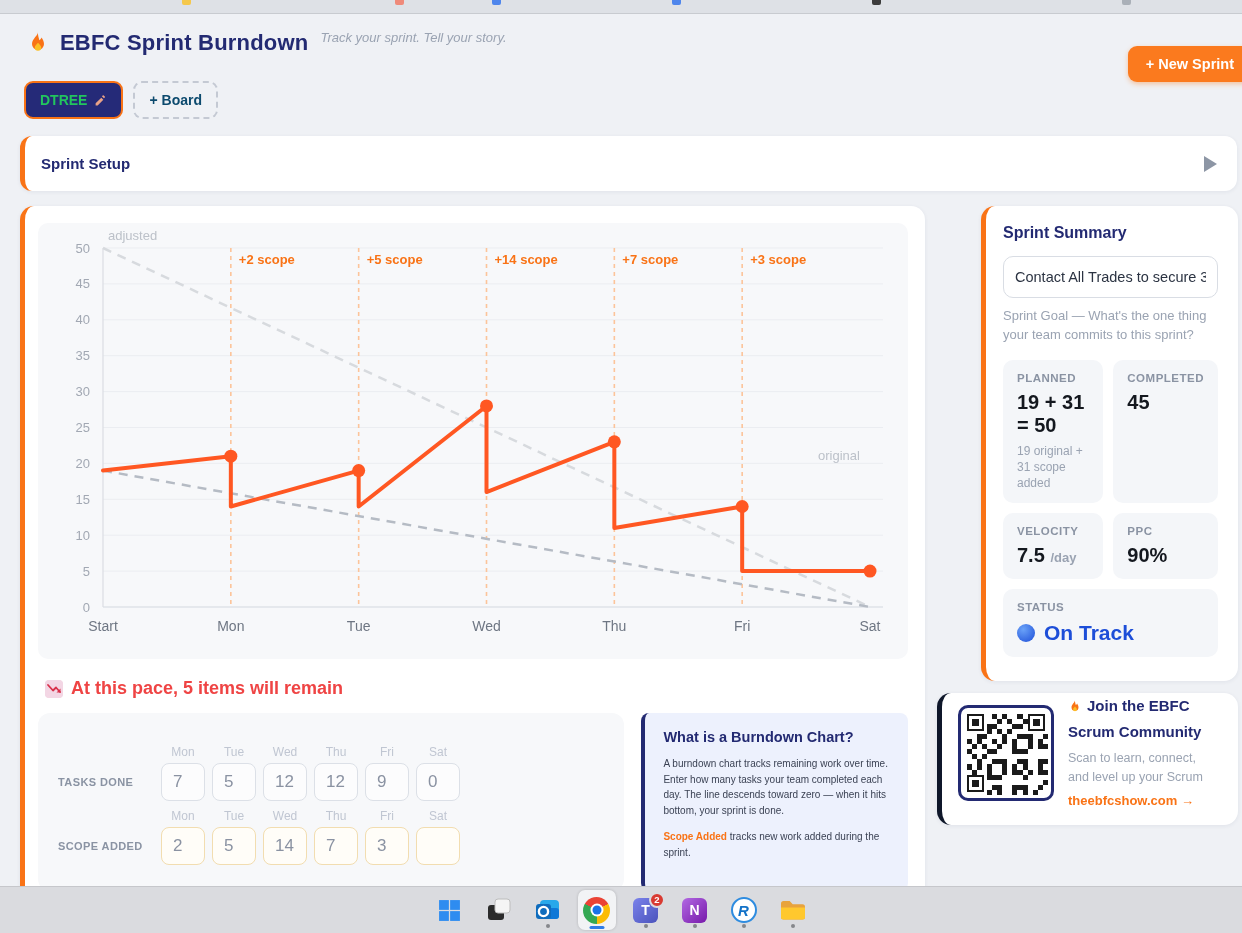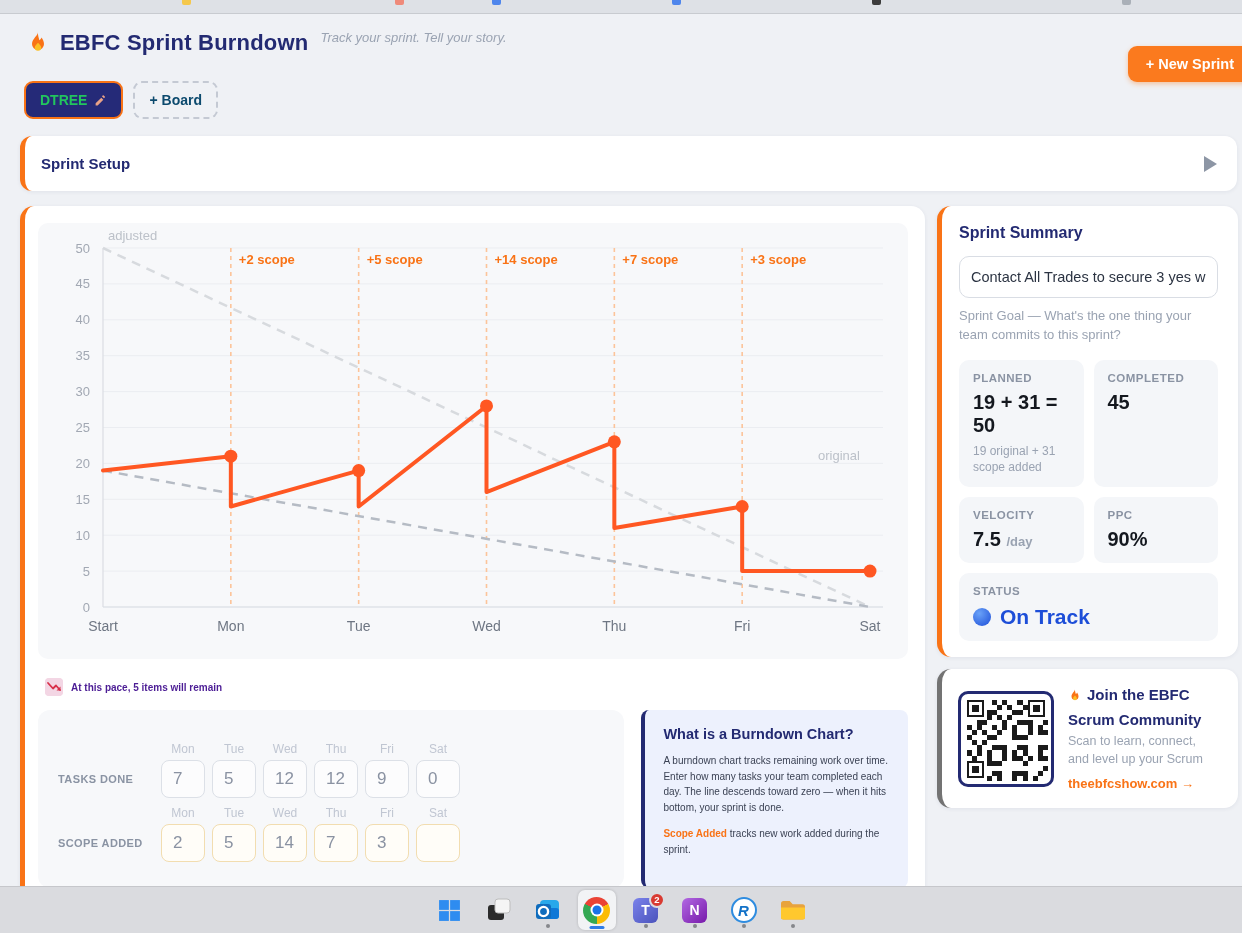--- a/index.html
+++ b/index.html
@@ -77,7 +77,7 @@
   
   .right-col { width:301px; display:flex; flex-direction:column; gap:12px; }
   .summary-card { background:#fff; border-radius:14px; border-left:5px solid #f97316;
-    box-shadow:0 1px 4px rgba(30,40,90,.07); padding:18px 20px 16px 17px; }
+    box-shadow:0 1px 4px rgba(30,40,90,.07); padding:18px 20px 24px 17px;margin-left:44px; }
   .summary-card h2 { font-size:16px; font-weight:800; color:#232a72; }
   .goal-input { margin-top:14px; width:100%; height:42px; border:1.5px solid #d9dde4; border-radius:10px;
     padding:0 11px; font-size:14.5px; font-family:inherit; color:#2b3342; outline:none; background:#fff; }

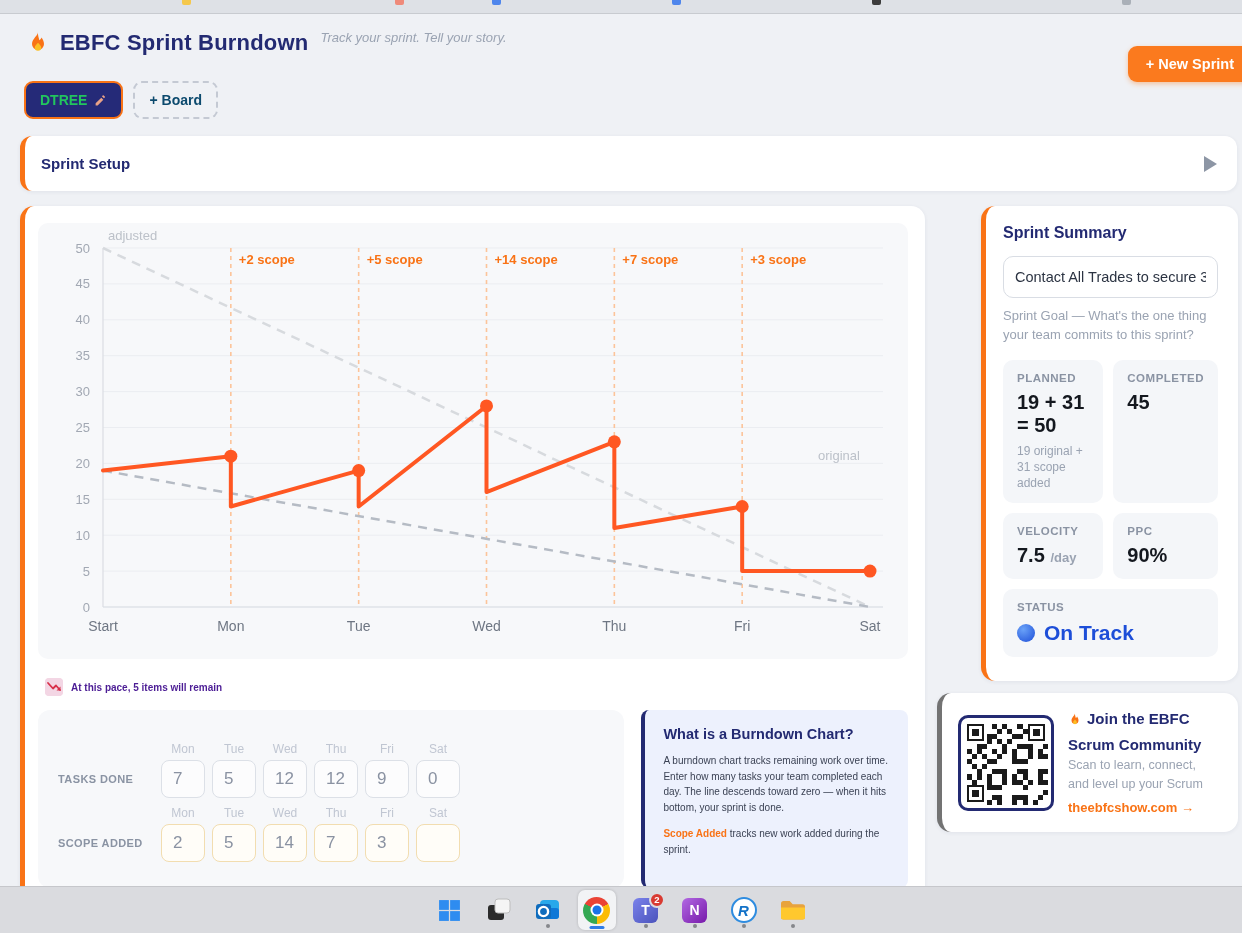--- a/index.html
+++ b/index.html
@@ -54,7 +54,7 @@
   .glabel { fill:#bcc1c9; font-size:13px; }
 
   .pace-note { display:flex; align-items:center; gap:8px; margin:19px 0 0 7px;
-    color:#4c1d95; font-weight:700; font-size:10px; }
+    color:#ef4444; font-weight:700; font-size:18px; }
   .pace-ico { width:18px; height:18px; border-radius:4px; background:#f3d6e4; }
 
   .bottom-row { display:flex; gap:17px; margin-top:14px; }

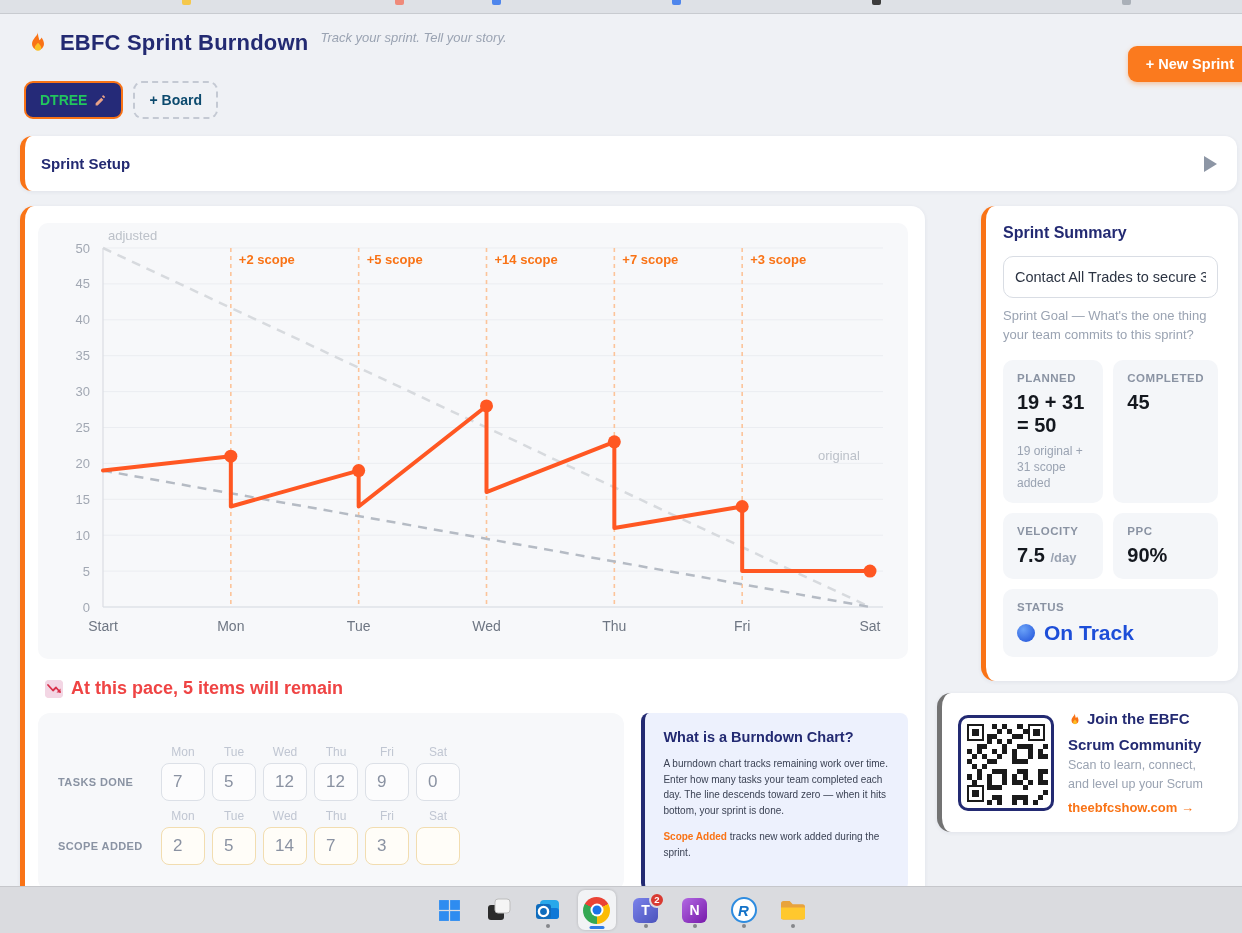--- a/index.html
+++ b/index.html
@@ -93,8 +93,8 @@
   .blue-dot { width:18px; height:18px; border-radius:50%; background:radial-gradient(circle at 35% 30%,#6aa2f8,#1d4ed8); }
   .status-text { font-size:21px; font-weight:800; color:#1d4ed8; }
 
-  .qr-card { background:#fff; border-radius:14px; border-left:5px solid #737373;
-    box-shadow:0 1px 4px rgba(30,40,90,.07); padding:16px 14px 16px 16px; display:flex; gap:14px; align-items:center; }
+  .qr-card { background:#fff; border-radius:14px; border-left:5px solid #0f172a;
+    box-shadow:0 1px 4px rgba(30,40,90,.07); padding:3px 14px 16px 16px; display:flex; gap:14px; align-items:center; }
   .qr-frame { border:3px solid #232a72; border-radius:10px; padding:3px; background:#fff; flex:none; }
   .qr-frame svg { display:block; }
   .comm-title { font-size:15px; font-weight:800; color:#232a72; line-height:1.35; display:flex; align-items:center; gap:5px; flex-wrap:wrap; }

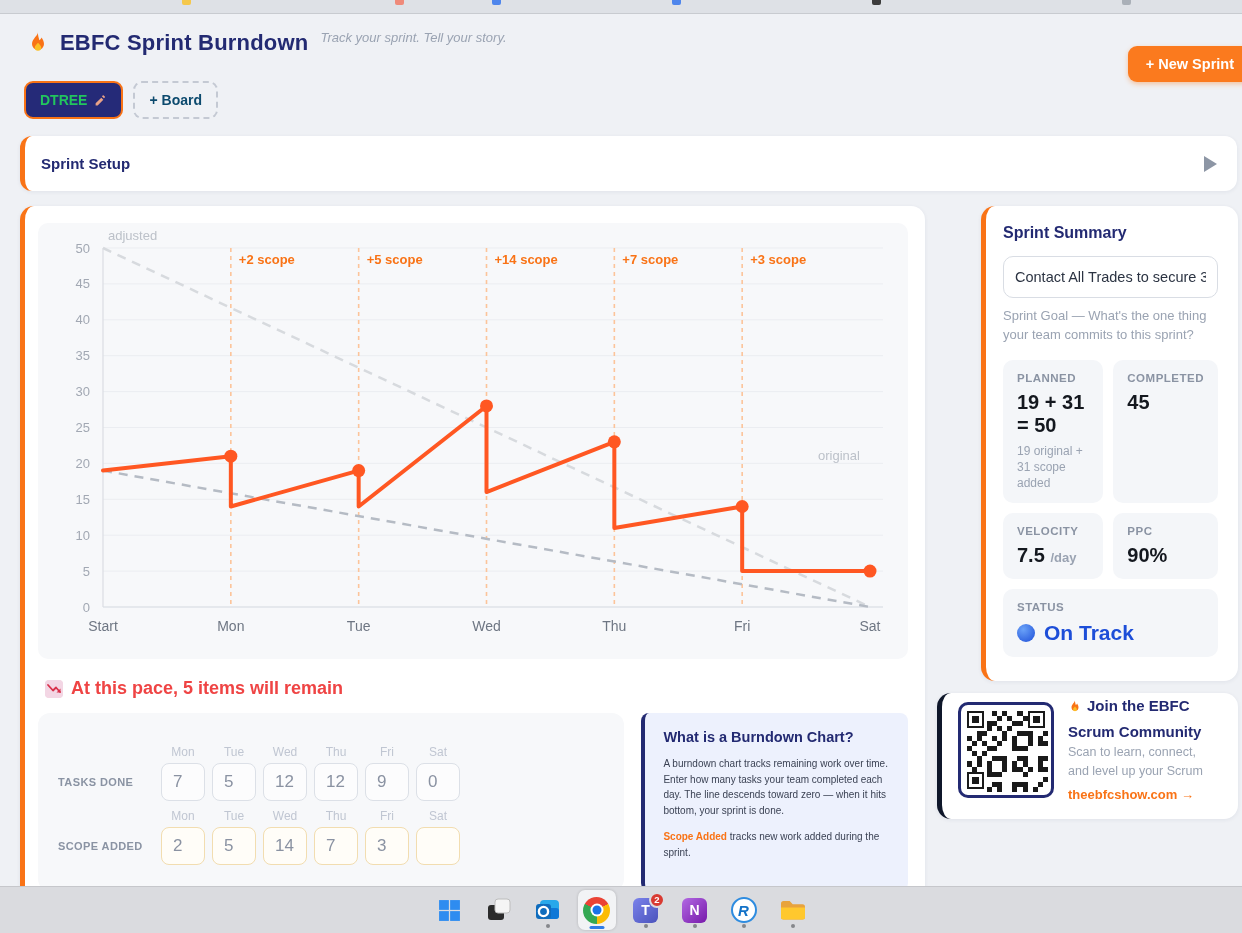--- a/index.html
+++ b/index.html
@@ -98,7 +98,7 @@
   .qr-frame { border:3px solid #232a72; border-radius:10px; padding:3px; background:#fff; flex:none; }
   .qr-frame svg { display:block; }
   .comm-title { font-size:15px; font-weight:800; color:#232a72; line-height:1.35; display:flex; align-items:center; gap:5px; flex-wrap:wrap; }
-  .comm-sub { margin-top:1px; font-size:12.5px; color:#9aa3b2; line-height:1.5; }
+  .comm-sub { margin-top:7px; font-size:12.5px; color:#9aa3b2; line-height:1.5; }
   .comm-link { display:inline-block; margin-top:7px; font-size:13px; font-weight:700; color:#f97316; text-decoration:none; }
 
   

